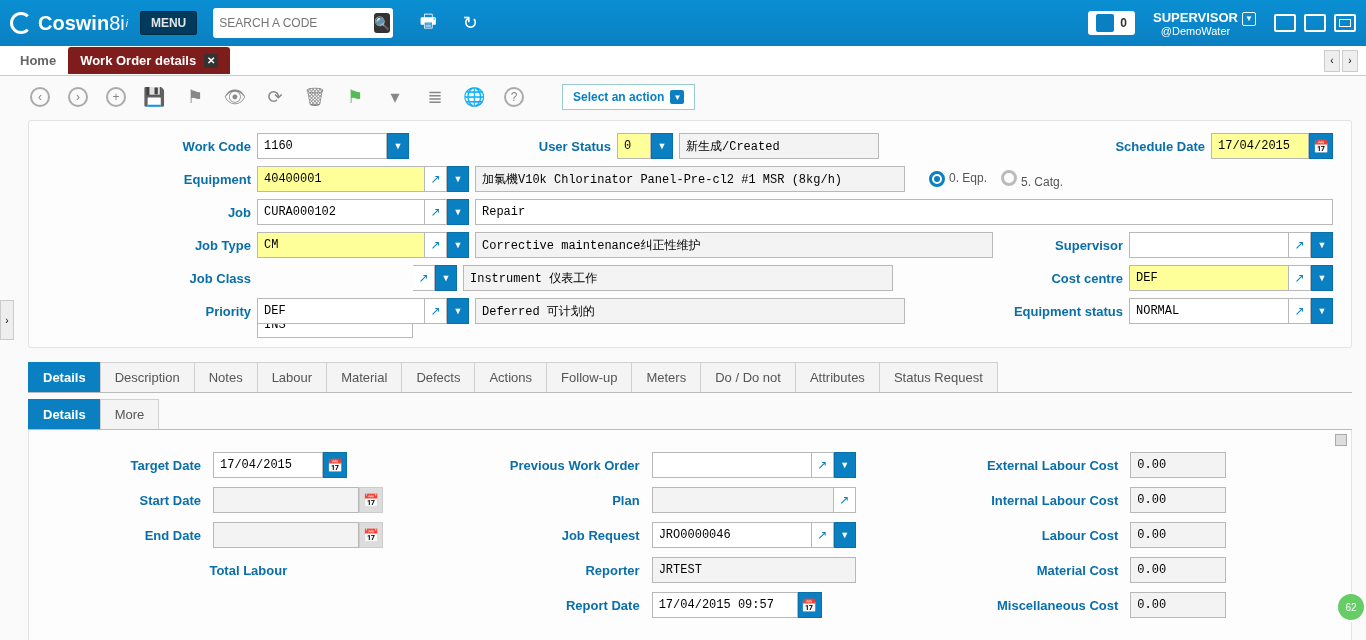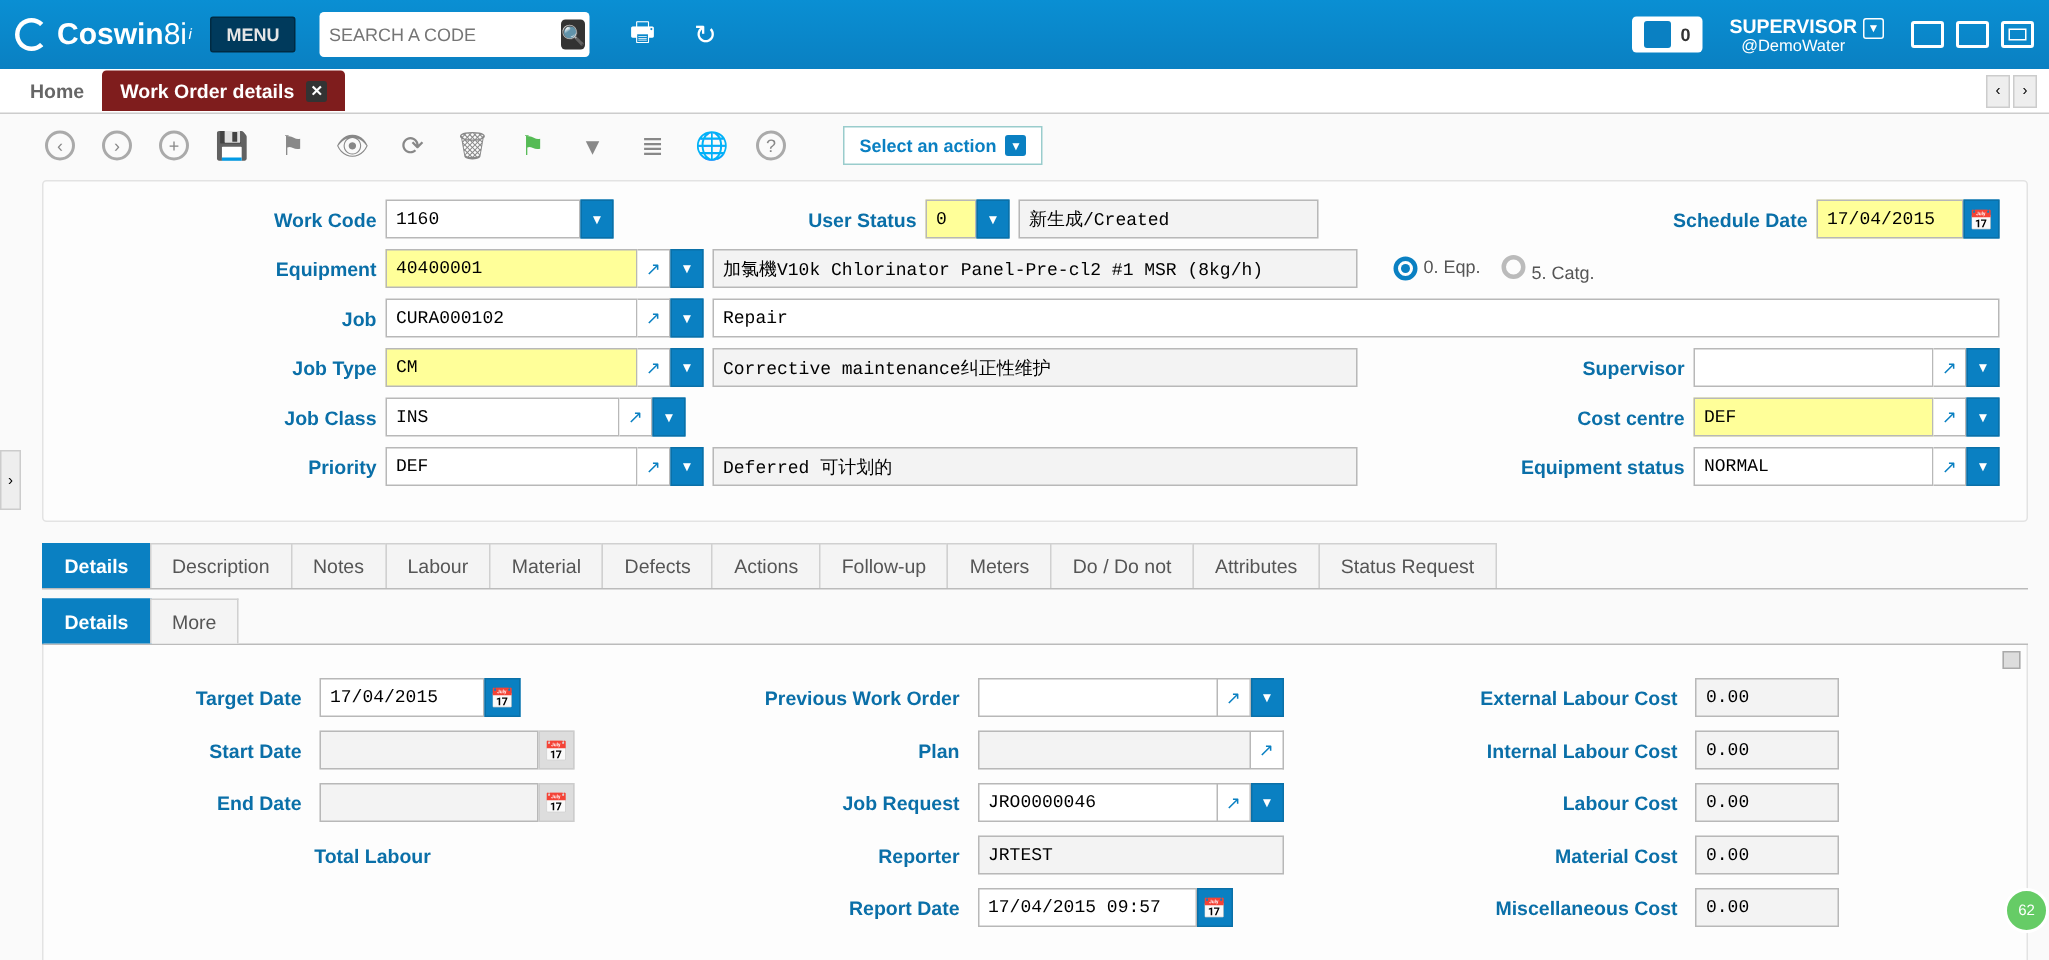--- a/index.html
+++ b/index.html
@@ -201,7 +201,7 @@
           <span class="ddbtn">▼</span>
         </div>
       <div class="fld">
-          <input class="ro" style="width: 430px;" readonly="" value="Corrective maintenance纠正性维护">
+          <input class="ro" style="width: 518px;" readonly="" value="Corrective maintenance纠正性维护">
         </div>
       <span style="flex:1"></span>
       <span class="lbl">Supervisor</span>

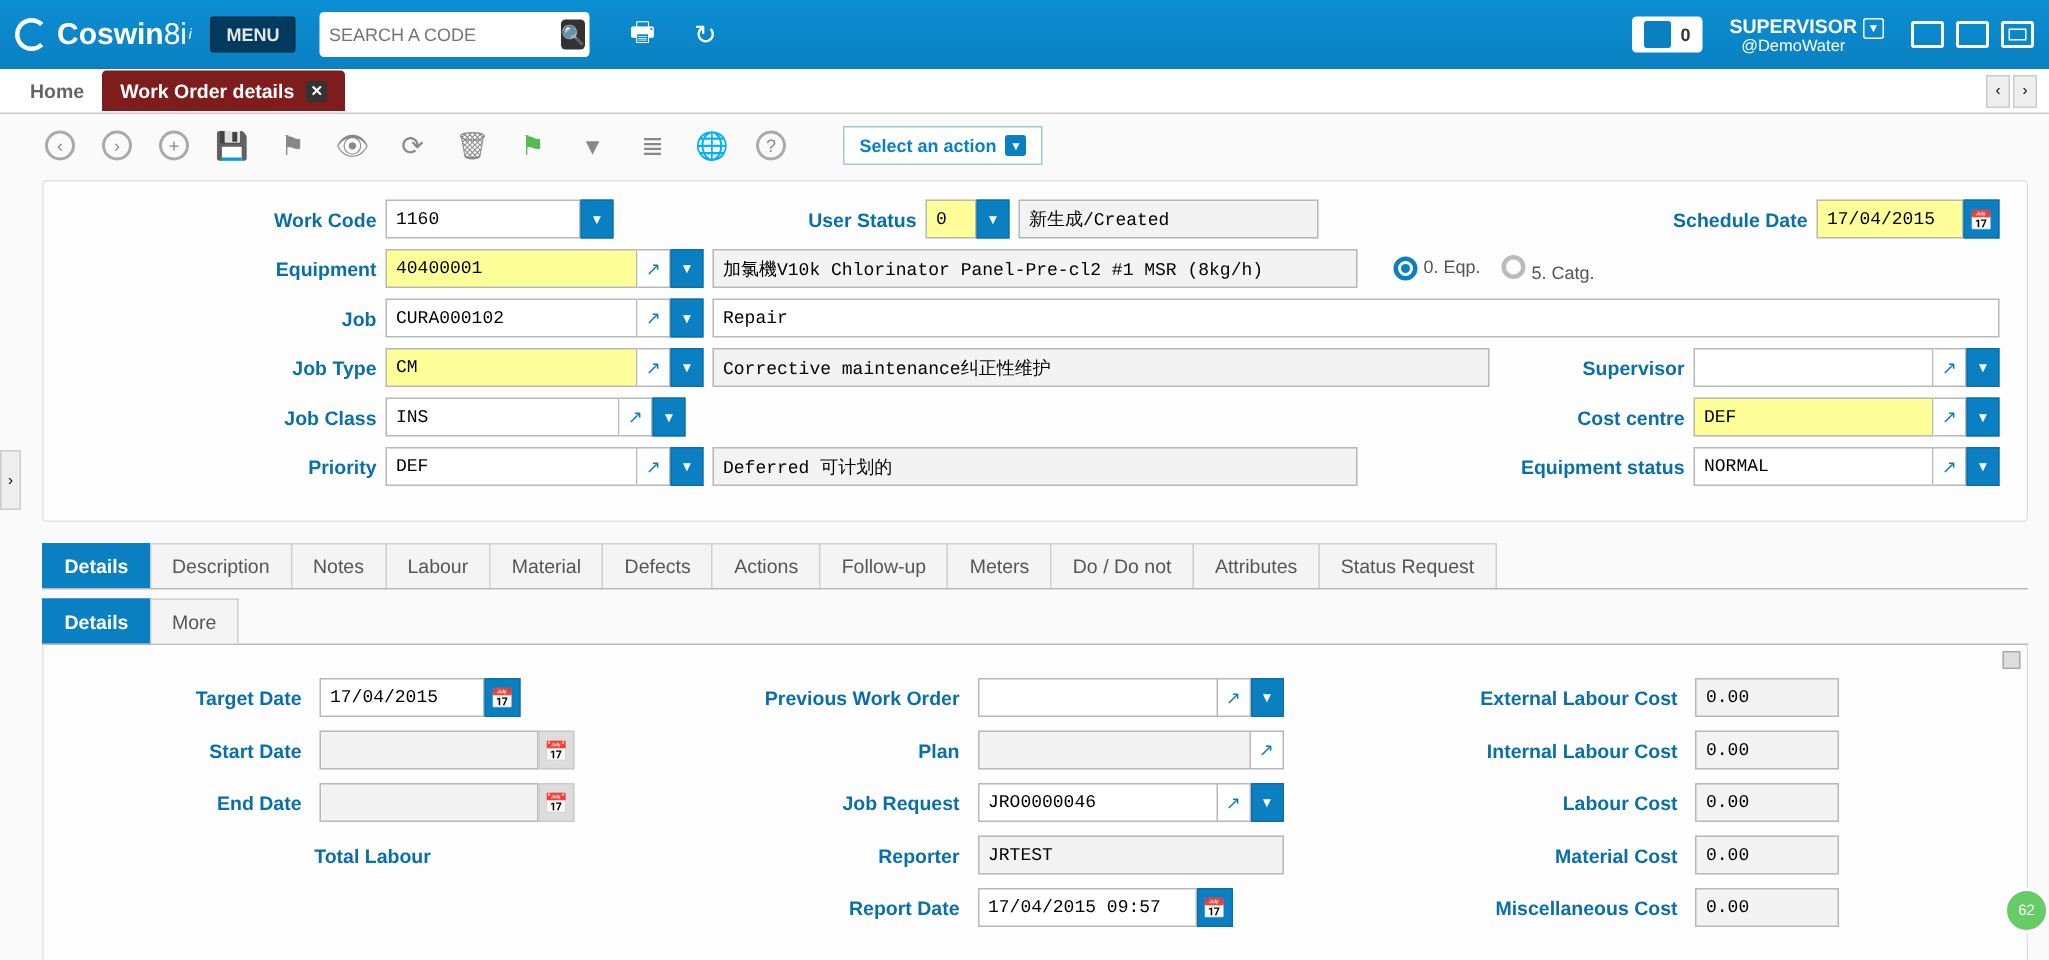--- a/index.html
+++ b/index.html
@@ -219,6 +219,9 @@
           <span class="pop">↗</span>
           <span class="ddbtn">▼</span>
         </div>
+      <div class="fld">
+          <input class="ro" style="width: 430px;" readonly="" value="Instrument 仪表工作">
+        </div>
       <span style="flex:1"></span>
       <span class="lbl">Cost centre</span>
       <div class="fld">

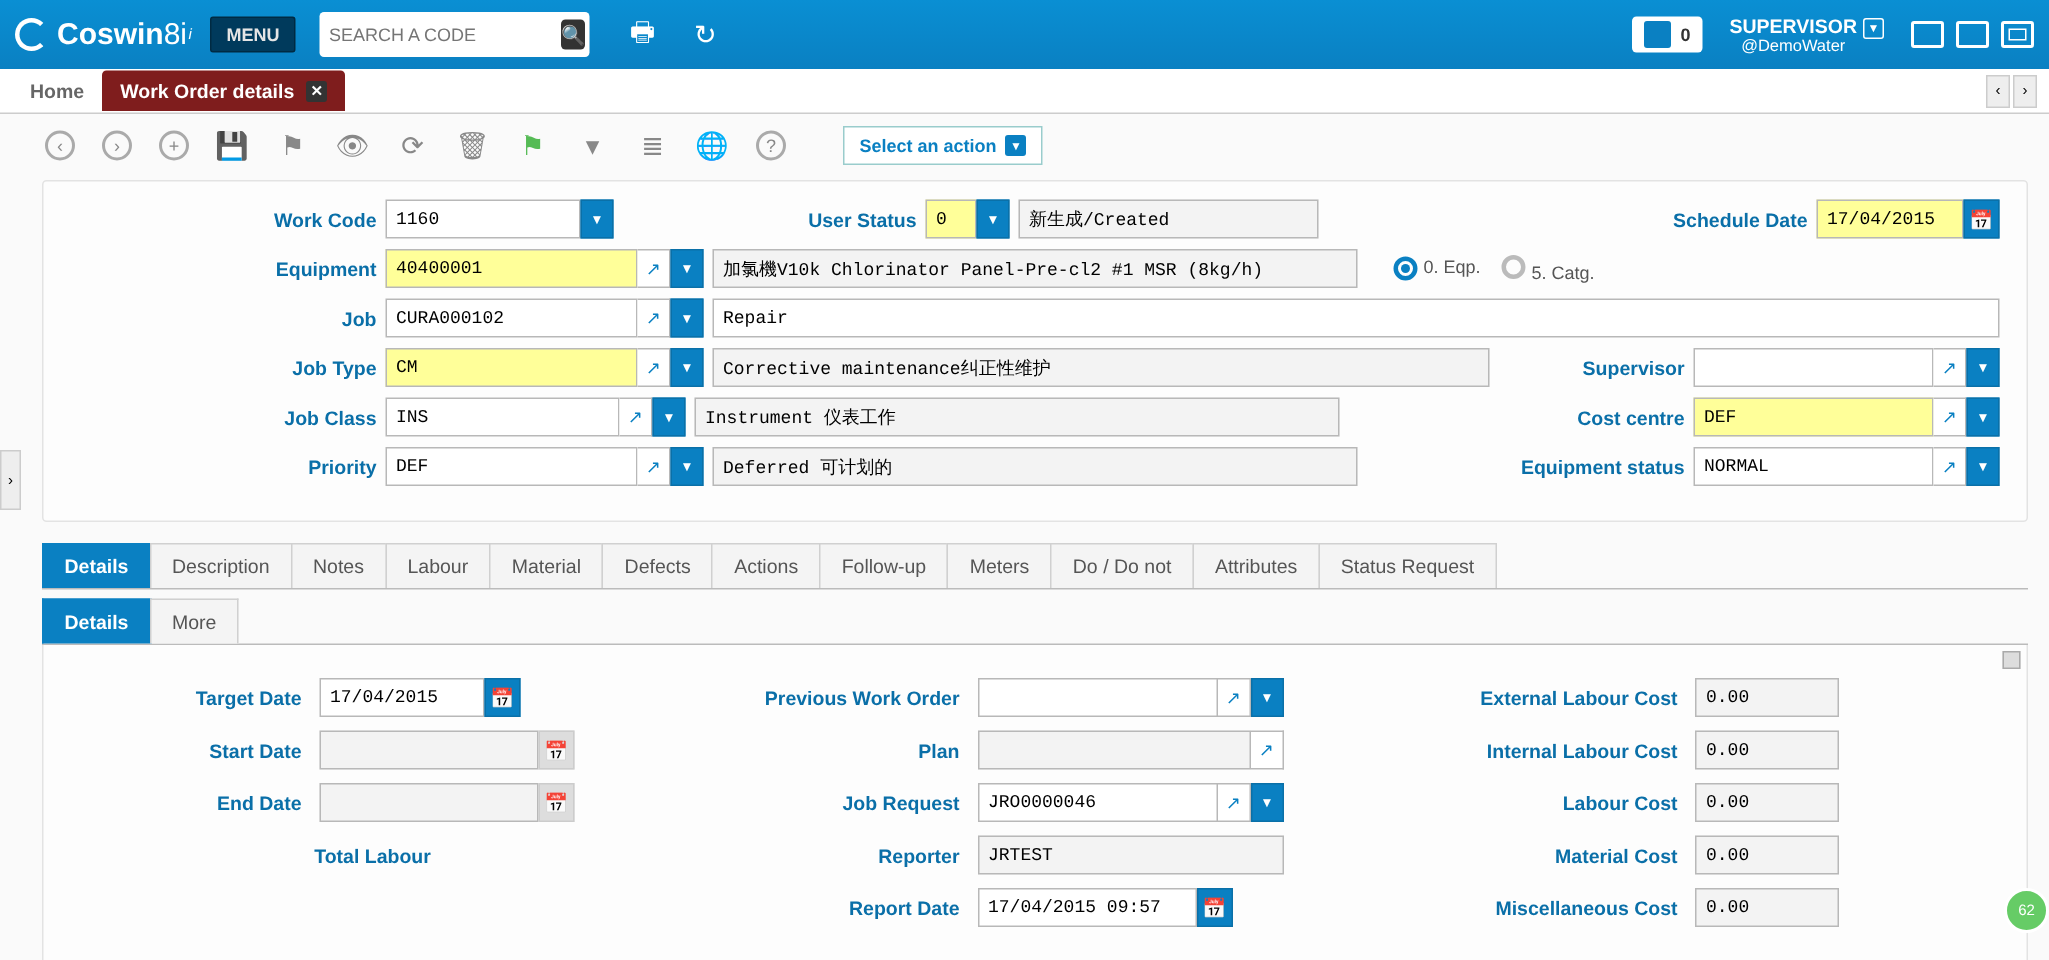--- a/index.html
+++ b/index.html
@@ -215,7 +215,7 @@
     <div class="row">
       <span class="lbl" style="width:204px">Job Class</span>
       <div class="fld">
-          <input style="width: 156px;" value="INS">
+          <input style="width: 156px; margin-top: 47px;" value="INS">
           <span class="pop">↗</span>
           <span class="ddbtn">▼</span>
         </div>

